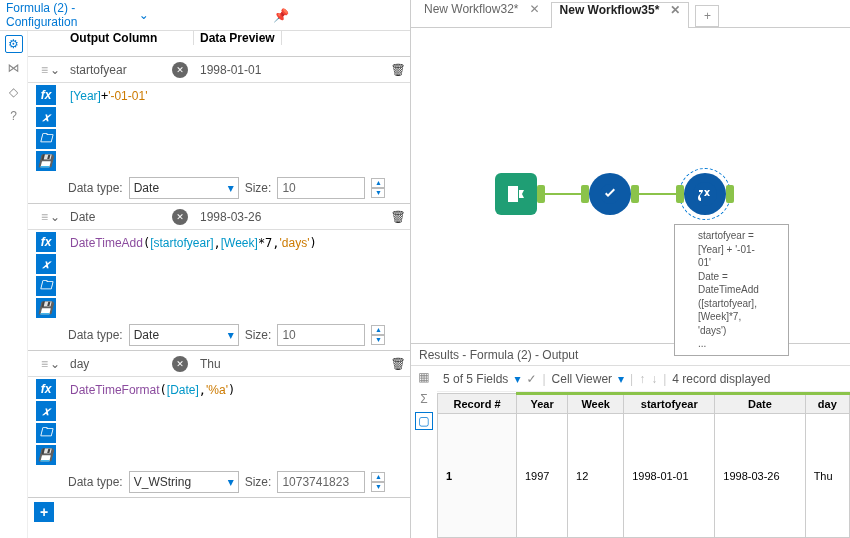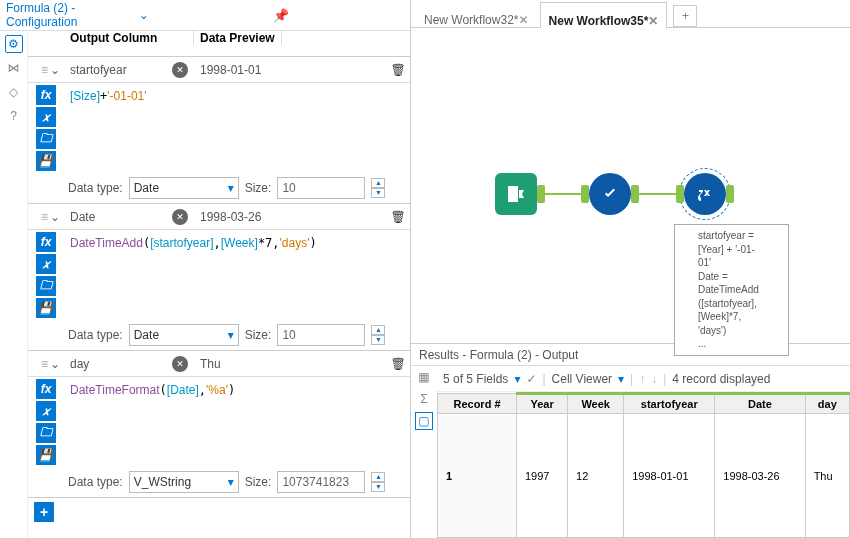--- a/index.html
+++ b/index.html
@@ -46,7 +46,7 @@
 .add-btn{width:20px;height:20px;background:#0078d4;color:#fff;display:flex;align-items:center;justify-content:center;cursor:pointer;margin-left:2px;font-size:14px;font-weight:bold}
 .right-panel{flex:1;display:flex;flex-direction:column}
 .tabs{height:28px;display:flex;align-items:flex-end;border-bottom:1px solid #ccc;padding-left:4px;gap:2px}
-.tab{height:26px;padding:0 8px;display:flex;align-items:flex-end;gap:0;color:#666;cursor:pointer;border:1px solid transparent;border-bottom:none}
+.tab{height:26px;padding:0 8px;display:flex;align-items:flex-start;gap:11px;color:#666;cursor:pointer;border:1px solid transparent;border-bottom:none}
 .tab.active{border-color:#ccc;background:#fff;color:#222;font-weight:600;position:relative;top:1px}
 .tab .x{color:#888;cursor:pointer}
 .add-tab{width:24px;height:22px;border:1px solid #ccc;display:flex;align-items:center;justify-content:center;color:#888;cursor:pointer;margin-left:4px}

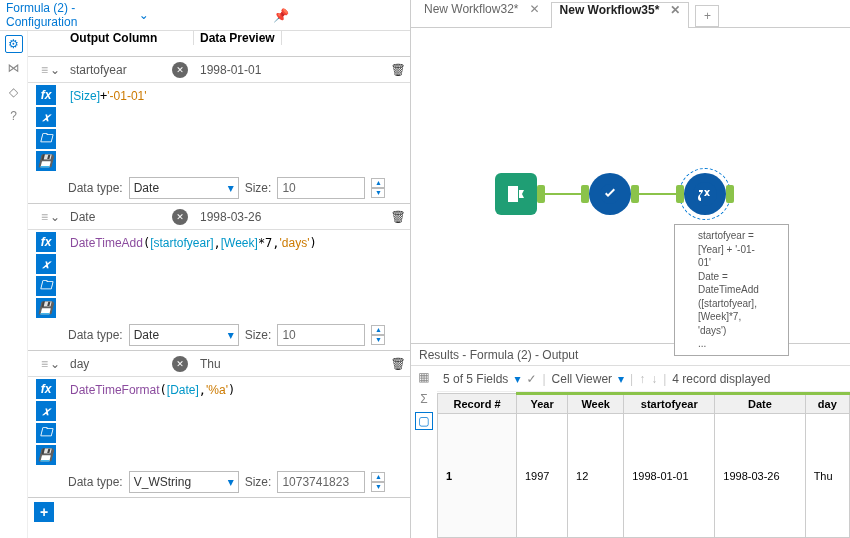--- a/index.html
+++ b/index.html
@@ -120,7 +120,7 @@
       <div class="side-btn folder">🗀</div>
       <div class="side-btn save">💾</div>
     </div>
-    <div class="expr-area"><span class="tok-field">[Size]</span>+<span class="tok-str">'-01-01'</span></div>
+    <div class="expr-area"><span class="tok-field">[Year]</span>+<span class="tok-str">'-01-01'</span></div>
   </div>
   <div class="fb-footer">
     <span>Data type:</span>

